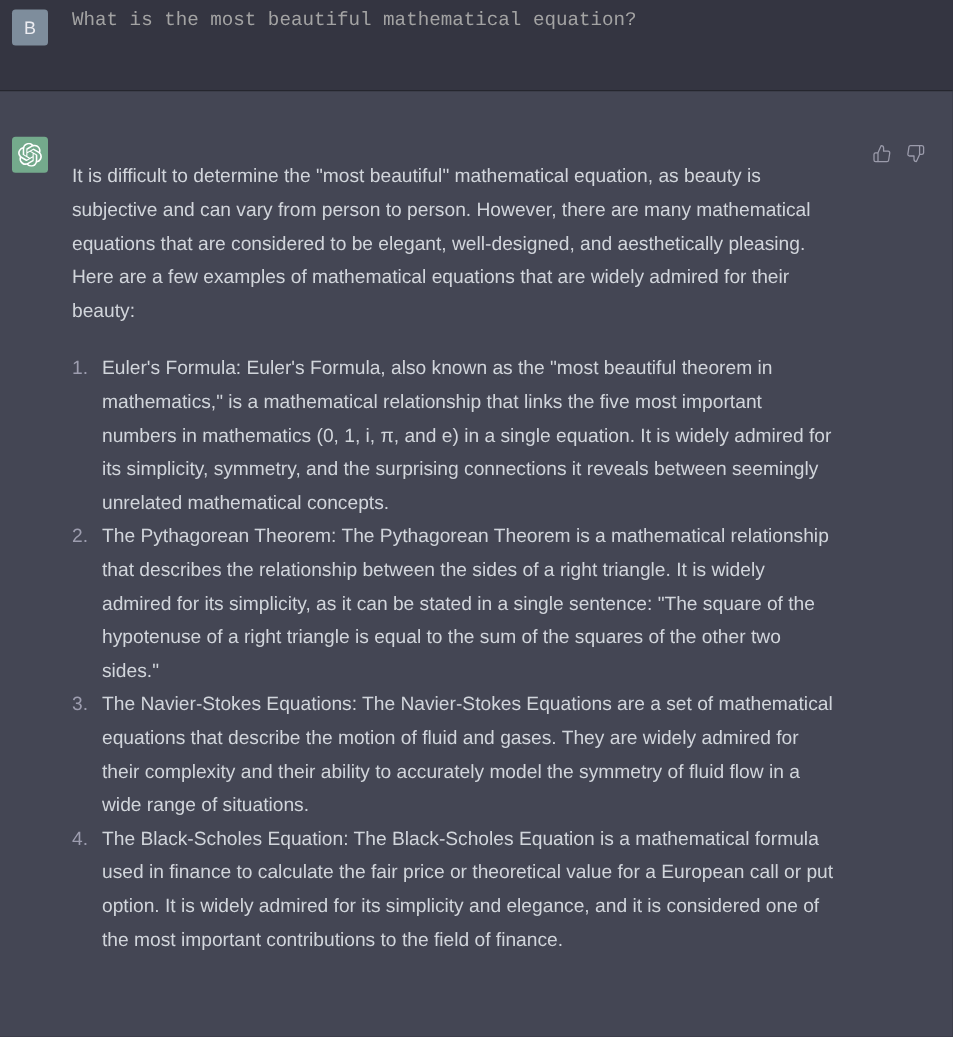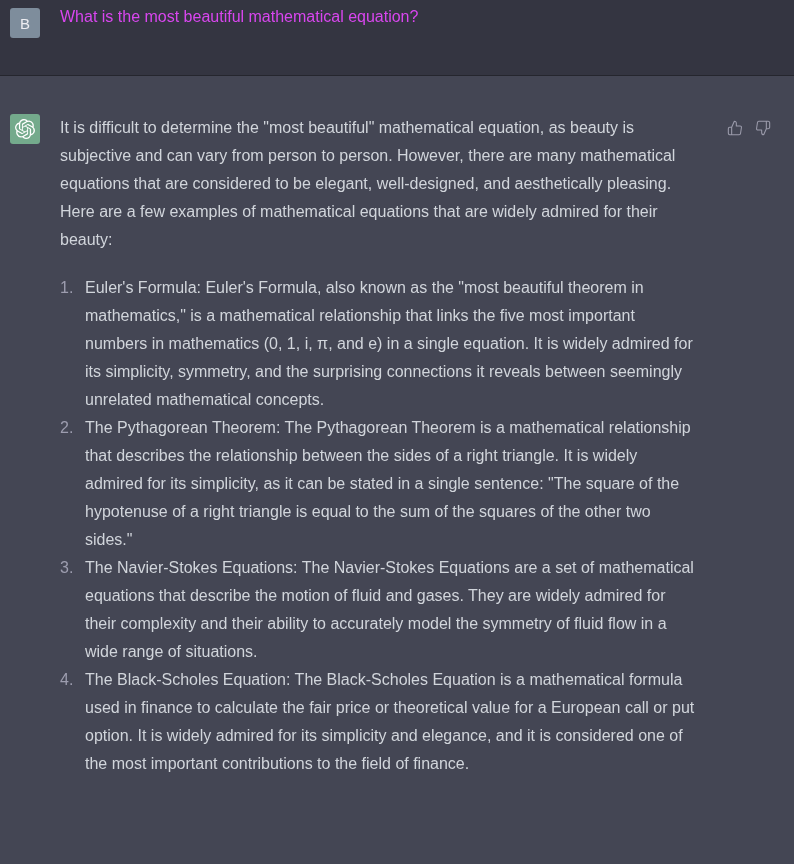--- a/index.html
+++ b/index.html
@@ -58,8 +58,9 @@
     line-height: 28px;
   }
   .user .content {
-    color: #d946ef;
+    color: #a3a3a3;
     margin-top: -5px;
+    font-family: Liberation Mono, monospace;
   }
   .assistant .content {
     color: #d1d5db;

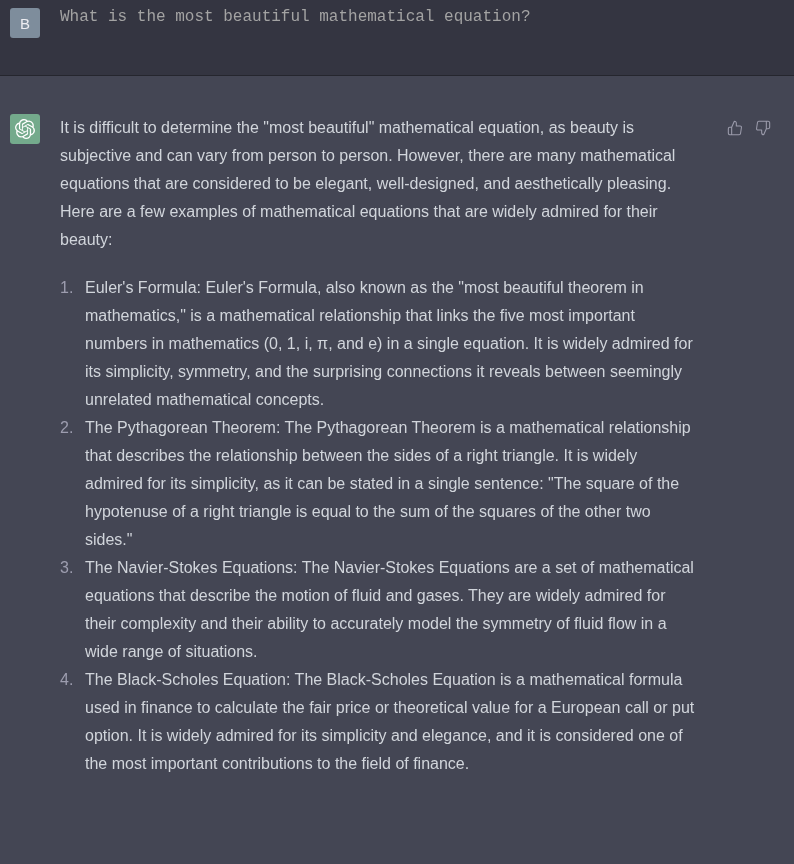--- a/index.html
+++ b/index.html
@@ -64,7 +64,7 @@
   }
   .assistant .content {
     color: #d1d5db;
-    margin-top: 0;
+    margin-top: 20px;
   }
   .assistant .content p.intro { margin: 0 0 20px 0; }
   .assistant .content ol {

